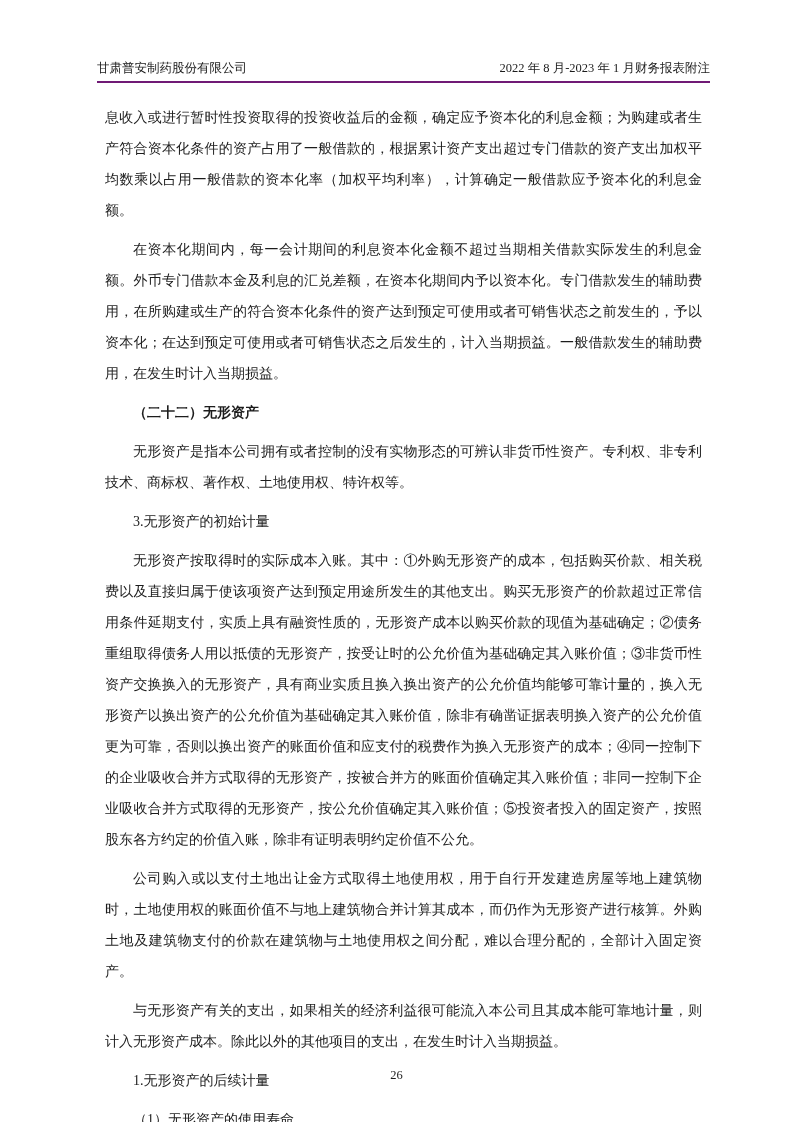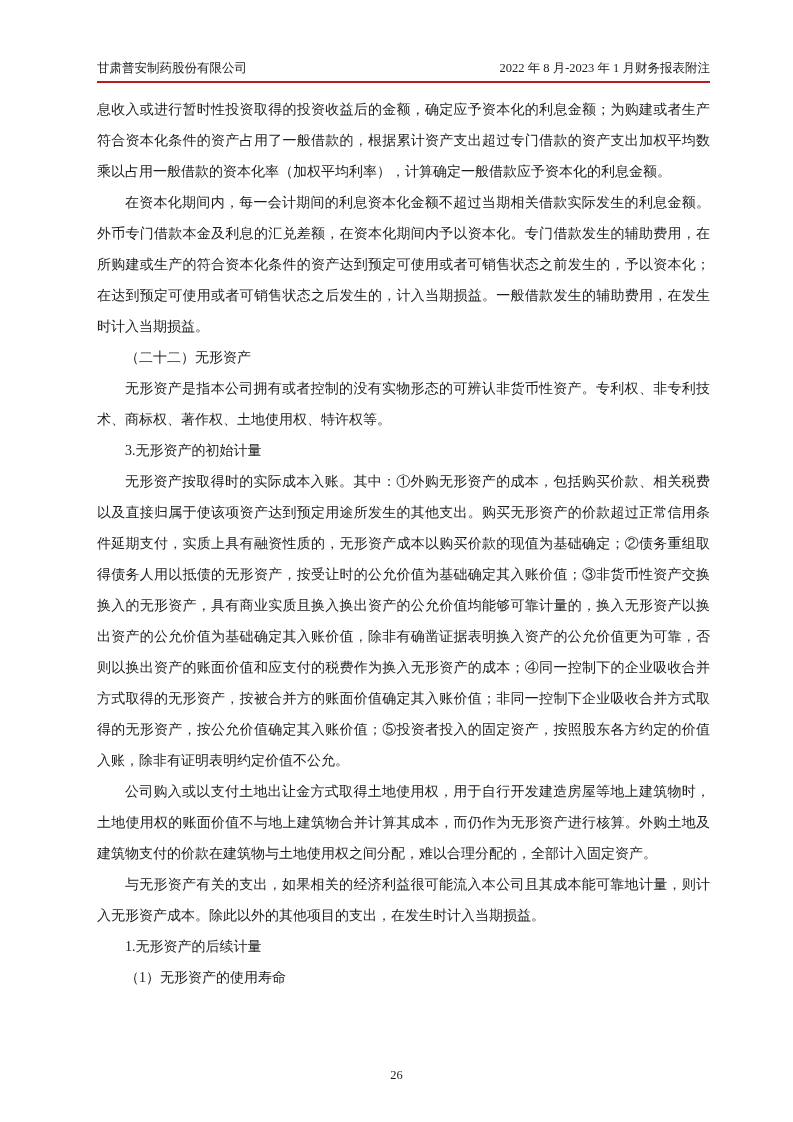--- a/index.html
+++ b/index.html
@@ -24,7 +24,7 @@
     display: flex;
     justify-content: space-between;
     align-items: flex-end;
-    border-bottom: 2px solid #b91c1c;
+    border-bottom: 2px solid #701a75;
     padding-bottom: 5px;
     font-size: 12.5px;
     line-height: 16px;

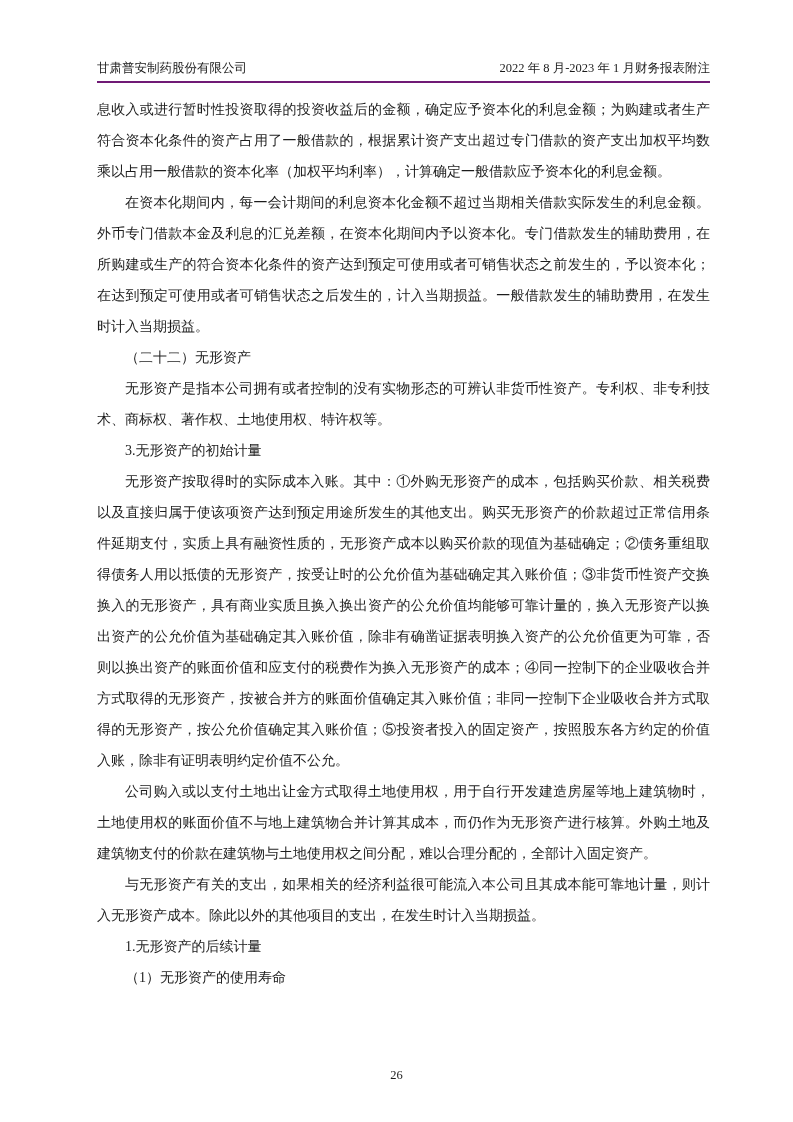--- a/index.html
+++ b/index.html
@@ -37,7 +37,7 @@
     top: 94px;
   }
   .content p {
-    margin: 0;
+    margin: 8px;
     font-size: 14px;
     line-height: 31px;
     text-align: justify;

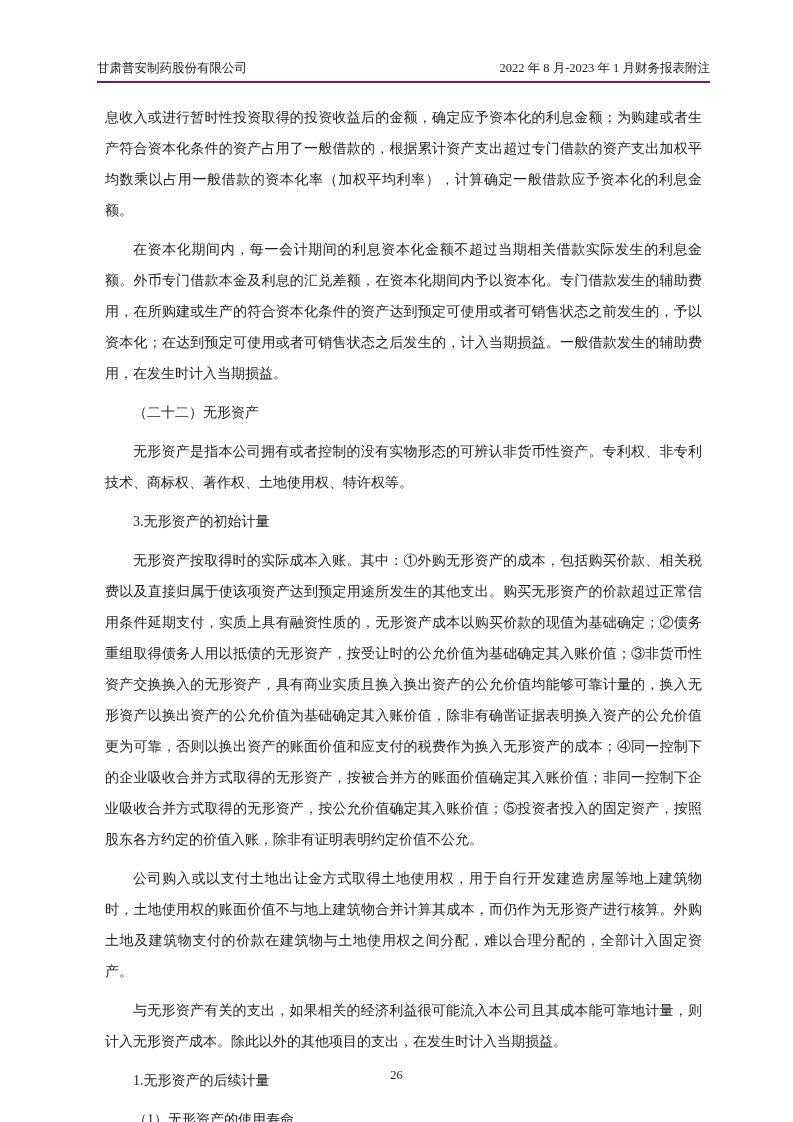--- a/index.html
+++ b/index.html
@@ -51,7 +51,7 @@
     text-indent: 2em;
   }
   .p-heading {
-    font-weight: normal;
+    font-weight: bold;
     text-indent: 2em;
     font-size: 14.5px;
   }

